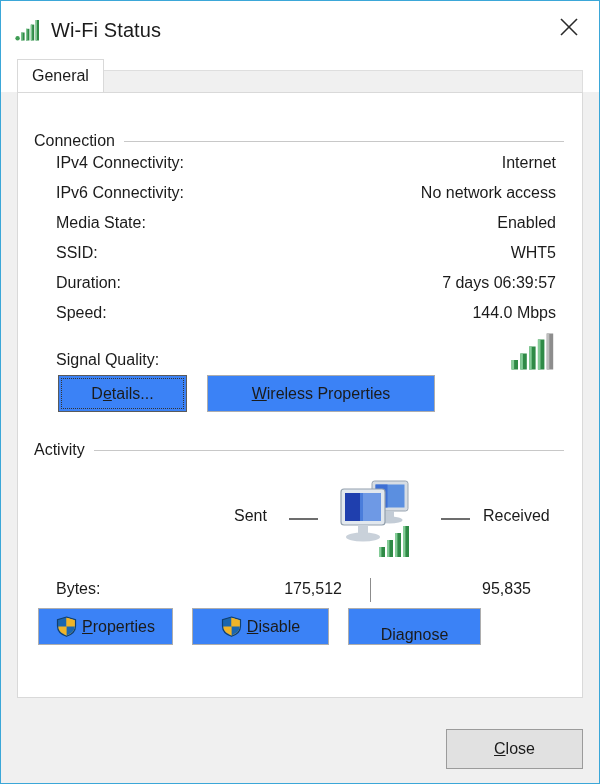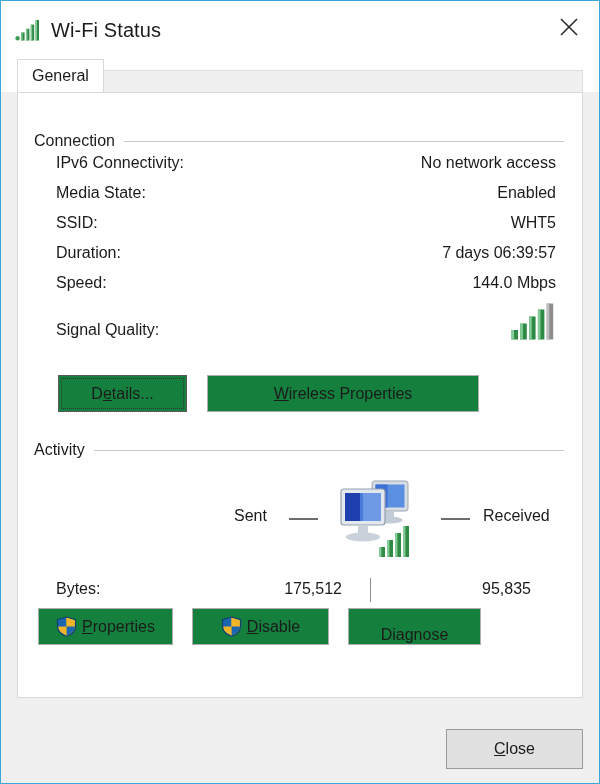--- a/index.html
+++ b/index.html
@@ -338,6 +338,10 @@
     </div>
 
     <div class="rows" style="top:61px;">
+      <div class="row">
+        <span class="rlabel">IPv4 Connectivity:</span>
+        <span class="rvalue">Internet</span>
+      </div>
       <div class="row">
         <span class="rlabel">IPv6 Connectivity:</span>
         <span class="rvalue">No network access</span>

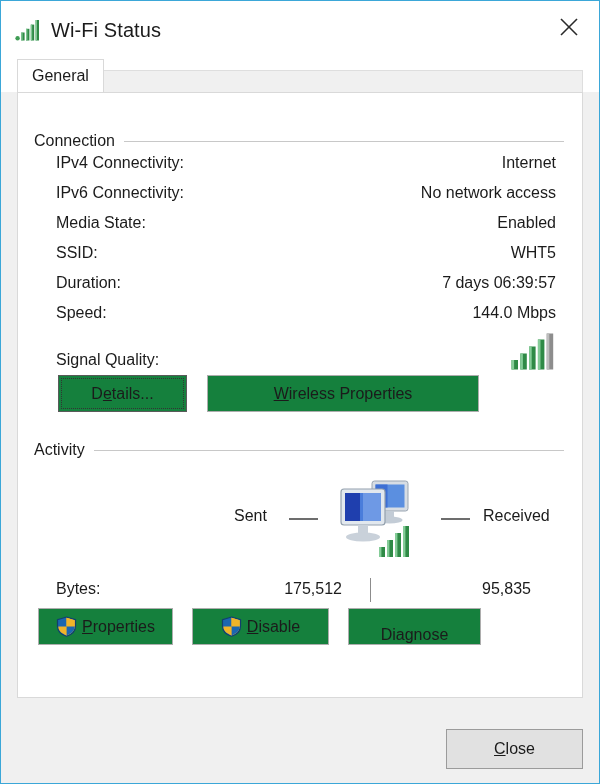--- a/index.html
+++ b/index.html
@@ -158,7 +158,7 @@
 
   
   .btn {
-    background: #15803d;
+    background: #3b82f6;
     border: 1px solid #adadad;
     font-family: "Liberation Sans", sans-serif;
     font-size: 16px;

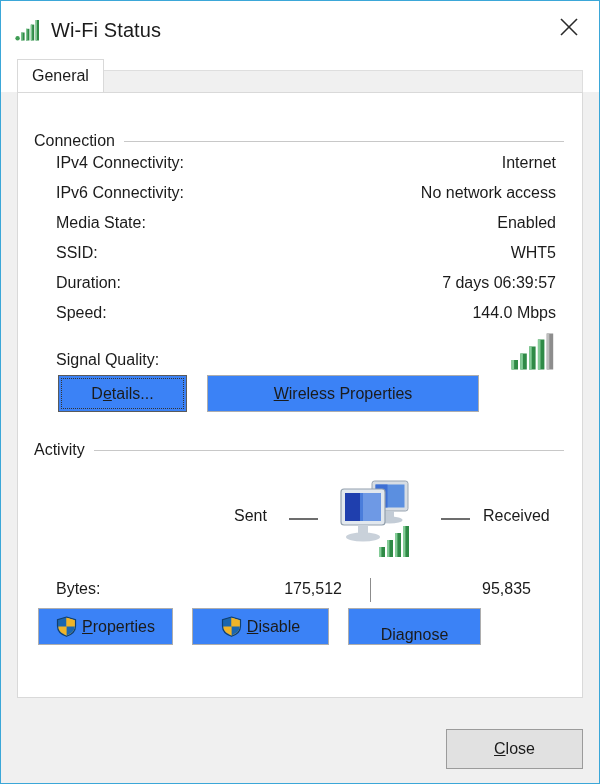--- a/index.html
+++ b/index.html
@@ -191,7 +191,7 @@
     gap: 20px;
   }
   .btn-details { width: 129px; height: 37px; }
-  .btn-wireless { width: 272px; height: 37px; }
+  .btn-wireless { width: 228px; height: 37px; }
 
   .btn-row-bottom {
     position: absolute;

